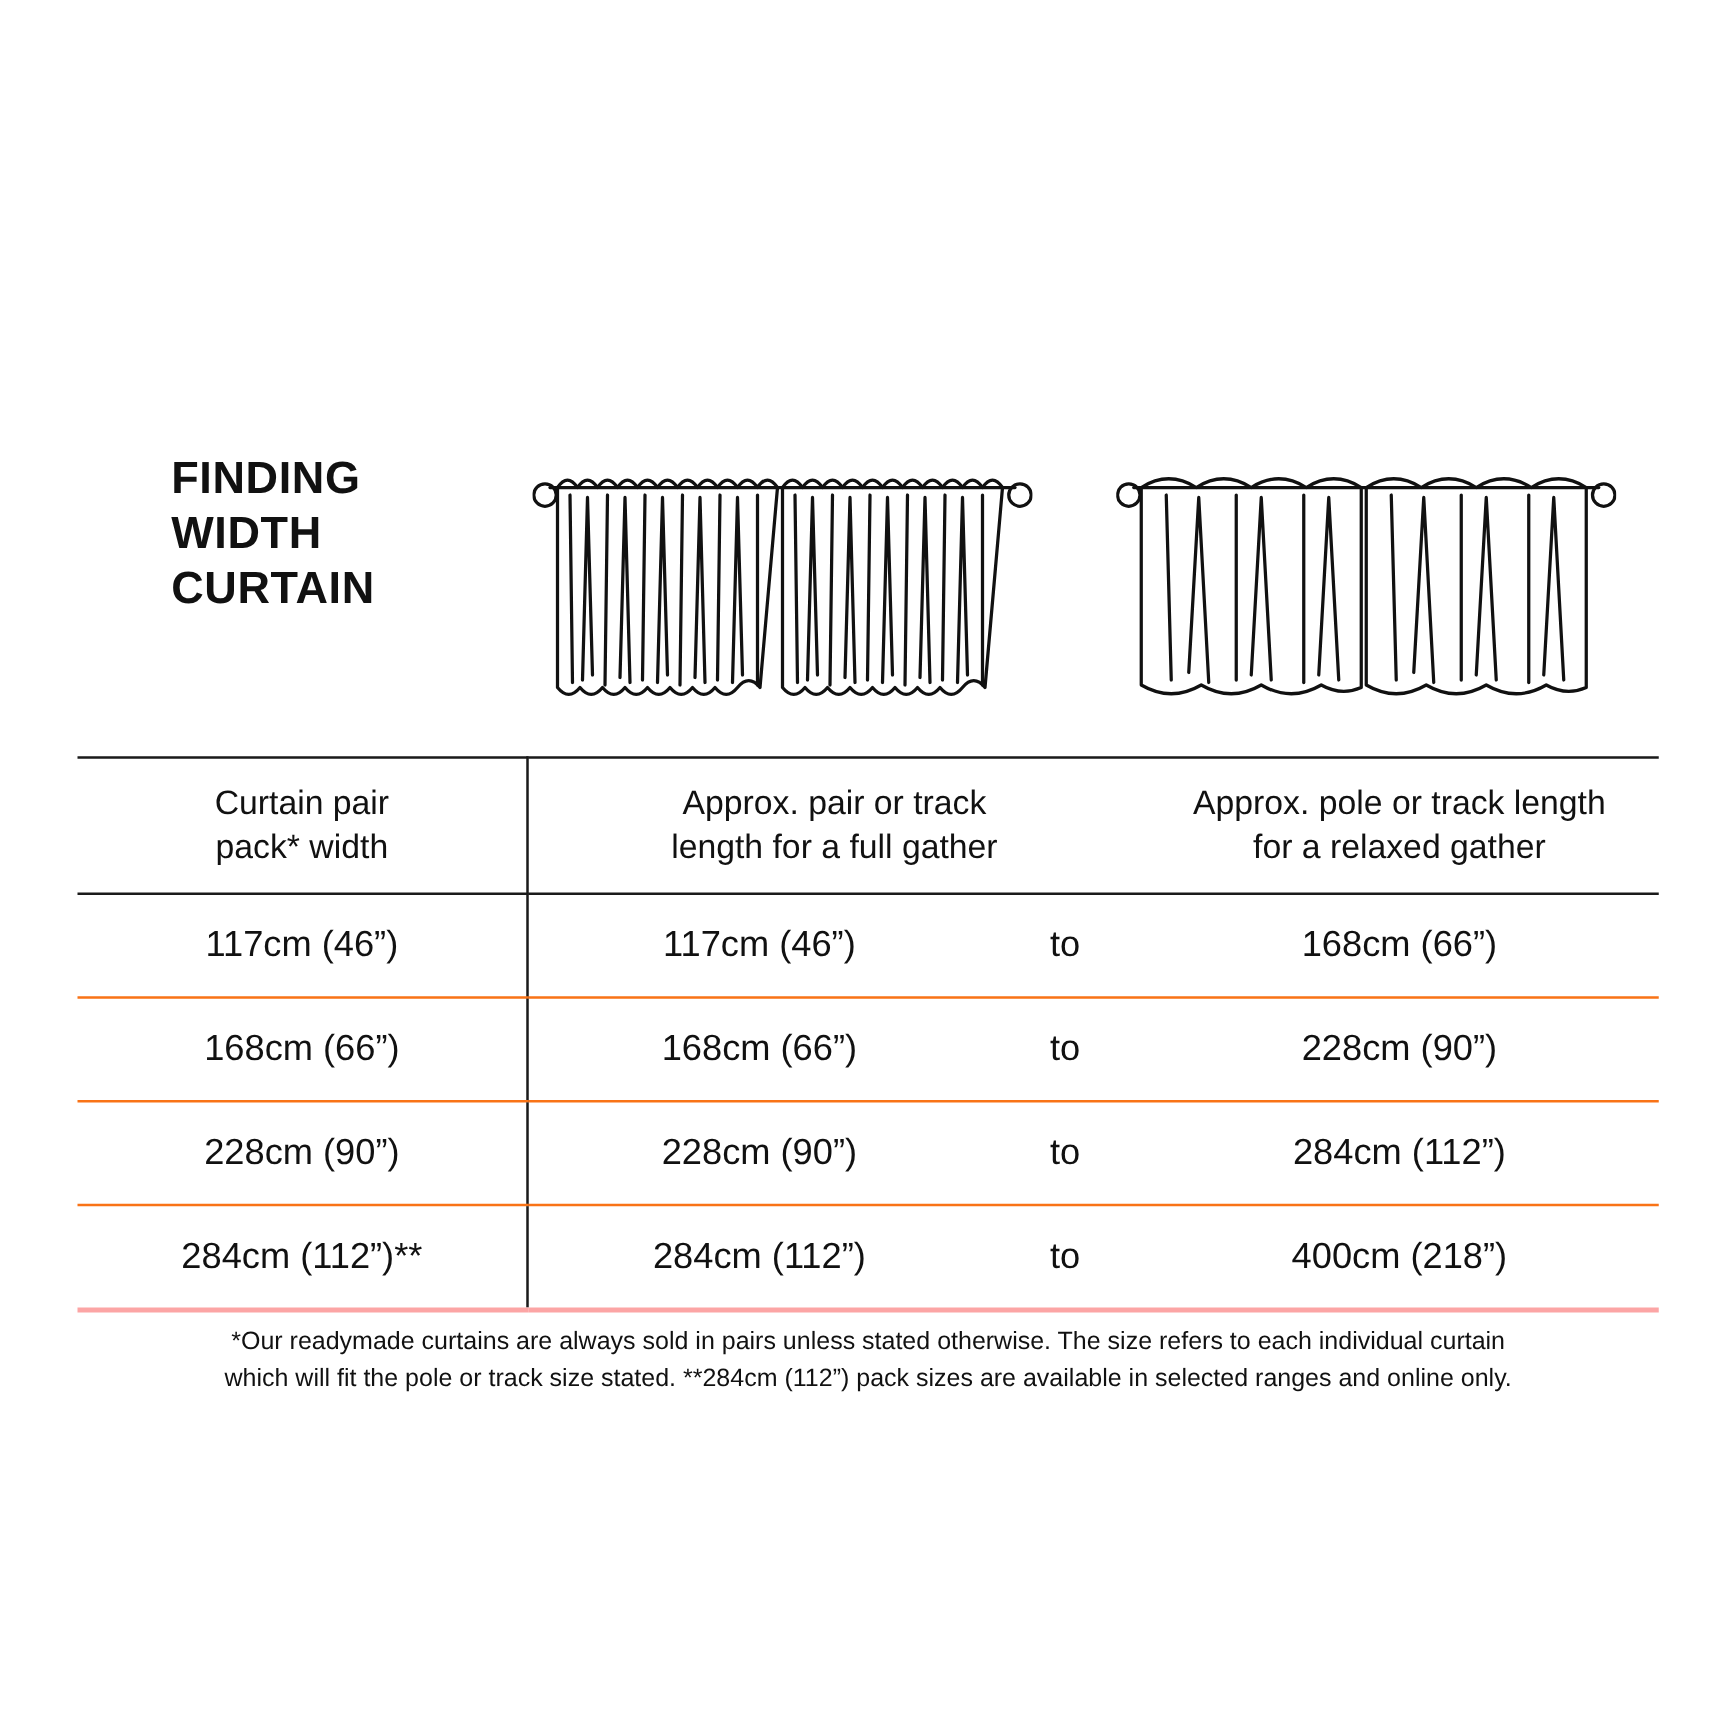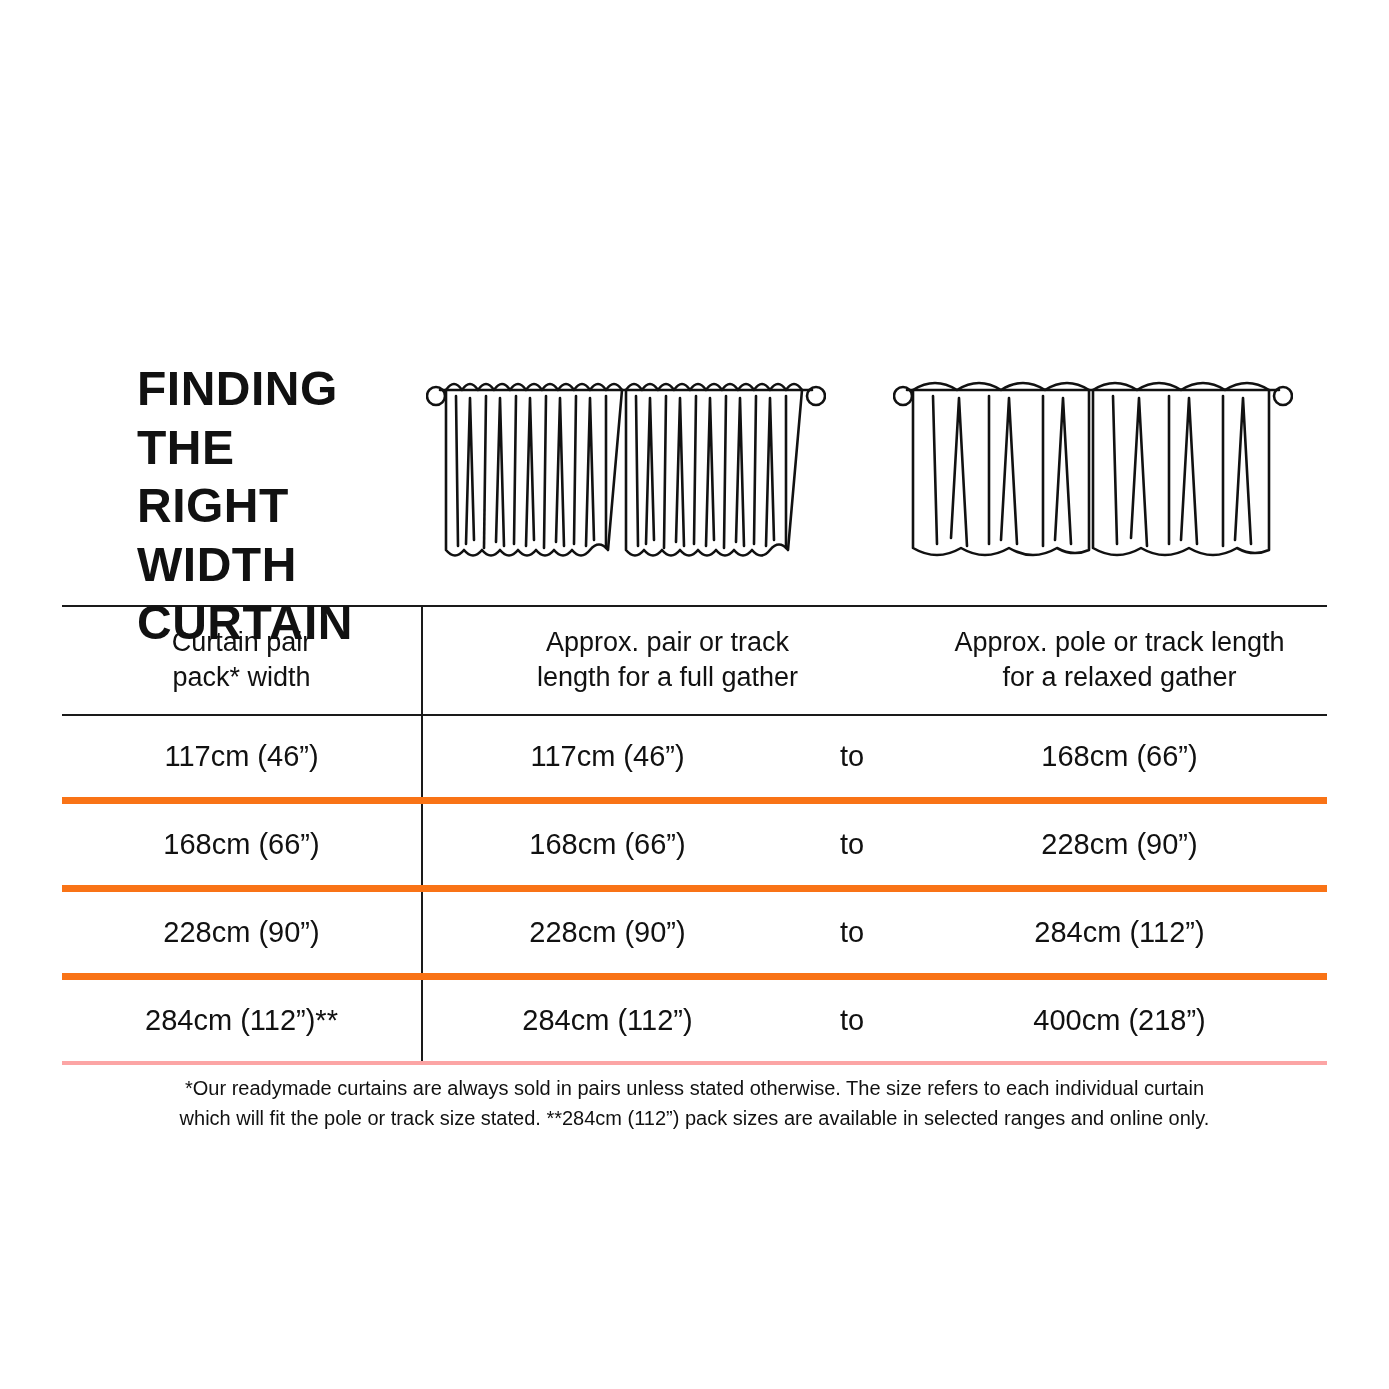--- a/index.html
+++ b/index.html
@@ -37,7 +37,7 @@
     width: 330px;
     padding-left: 75px;
     box-sizing: border-box;
-    font-size: 48px;
+    font-size: 36px;
     line-height: 1.22;
     font-weight: bold;
     letter-spacing: 0.5px;

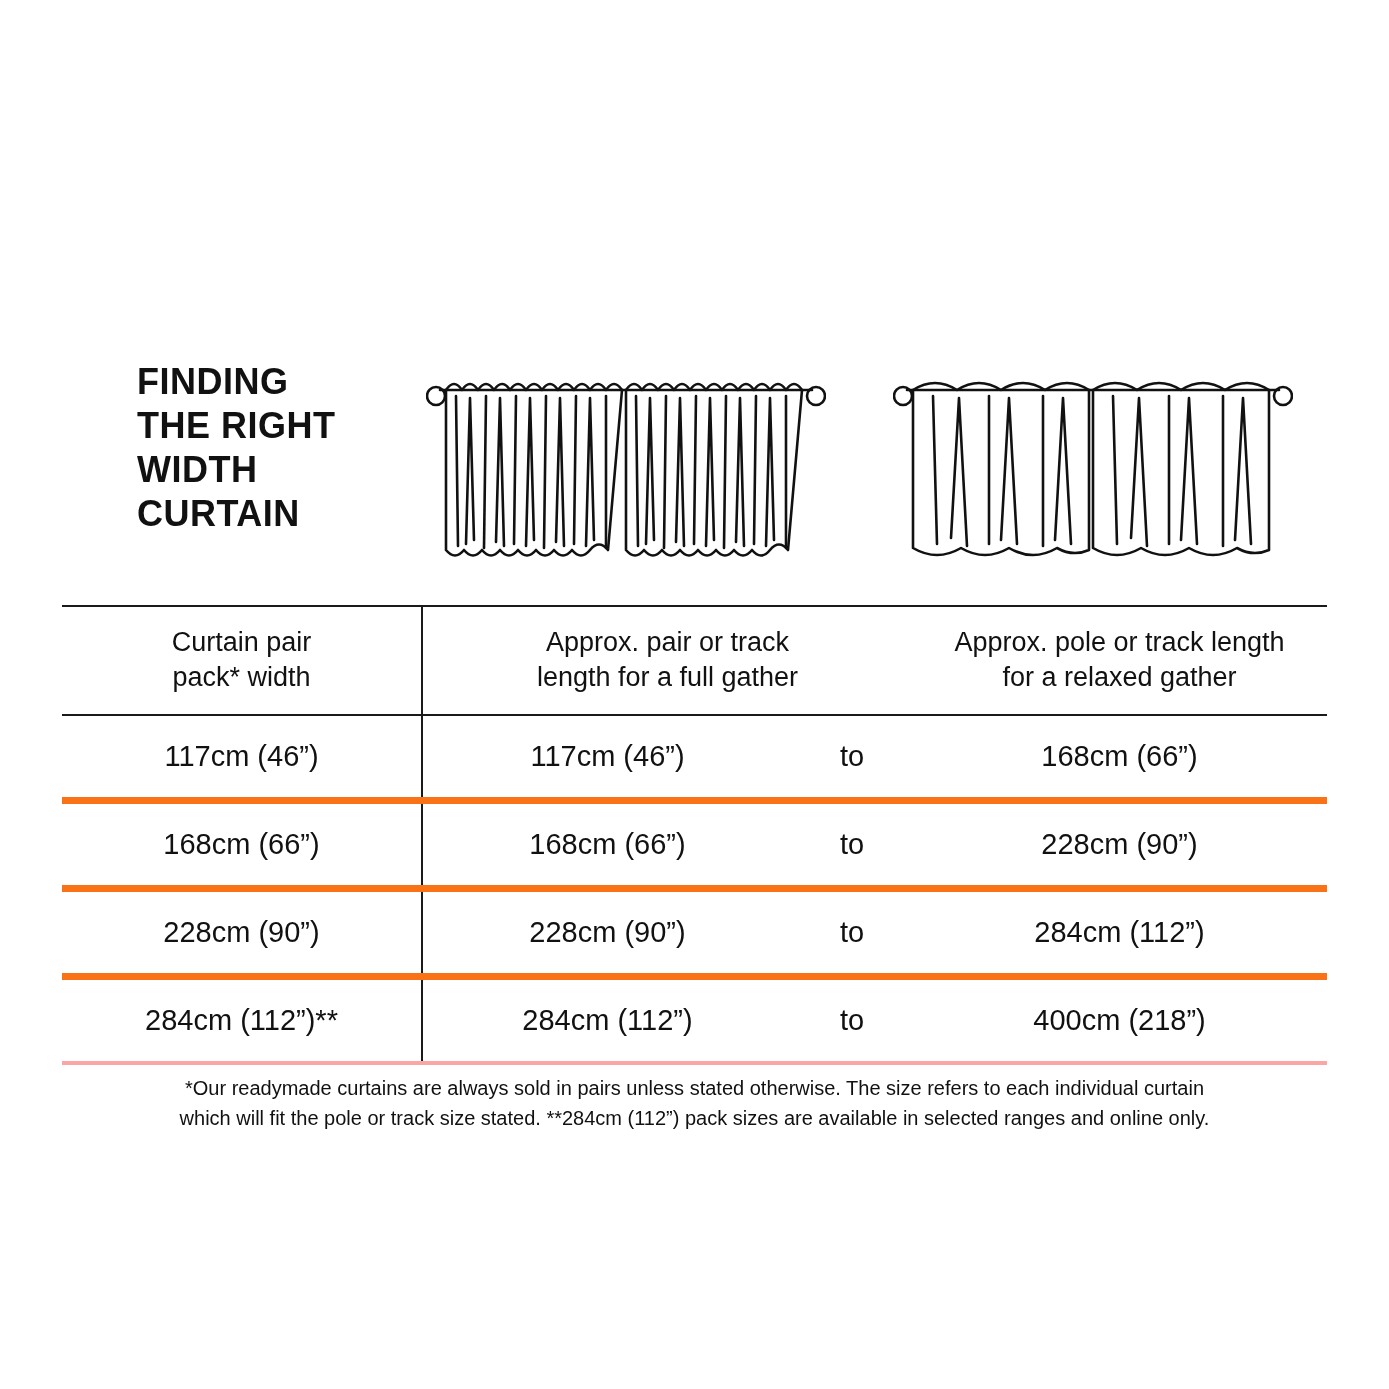--- a/index.html
+++ b/index.html
@@ -117,7 +117,6 @@
     <div class="header-row">
       <div class="title">
         <span>FINDING</span>
-        <span>THE RIGHT</span>
         <span>WIDTH</span>
         <span>CURTAIN</span>
       </div>

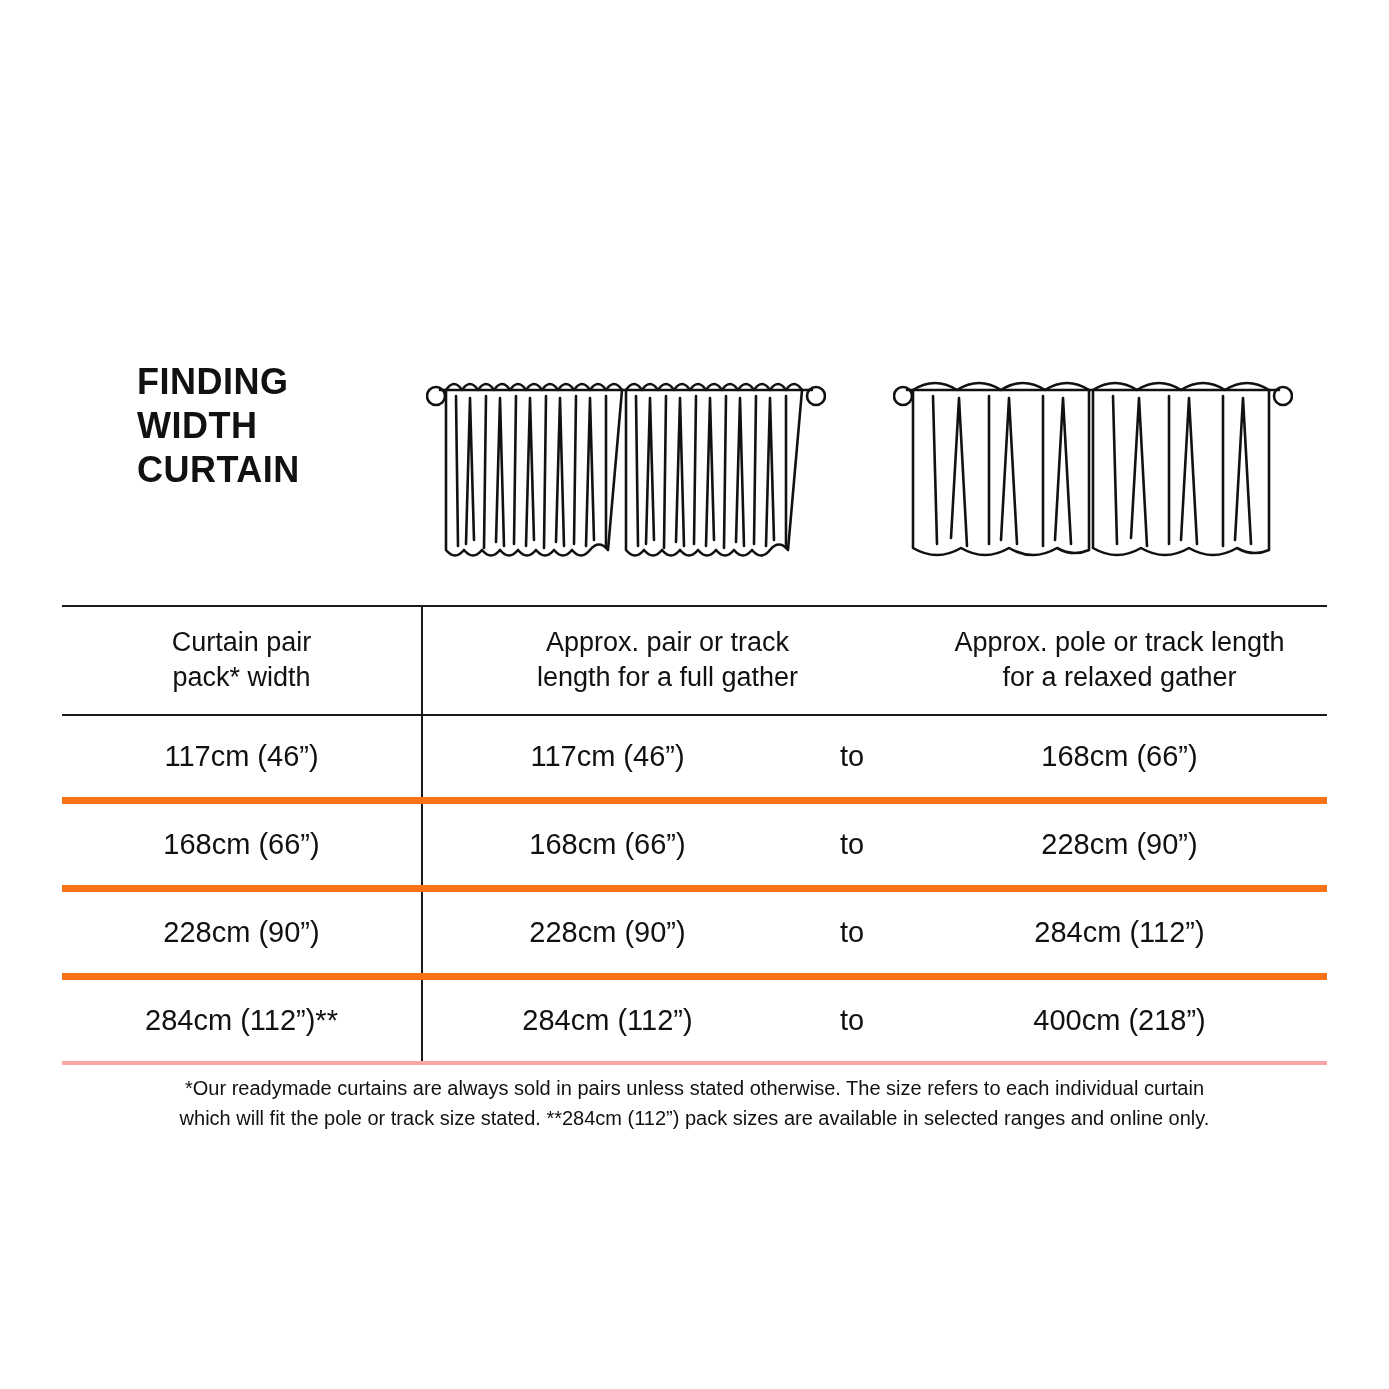--- a/index.html
+++ b/index.html
@@ -80,7 +80,7 @@
     font-size: 29px;
     text-align: center;
     padding: 24px 6px 24px;
-    border-bottom: 7px solid #f97316;
+    border-bottom: 2px solid #f97316;
     vertical-align: middle;
   }
   table.size-table tbody tr:last-child td {

